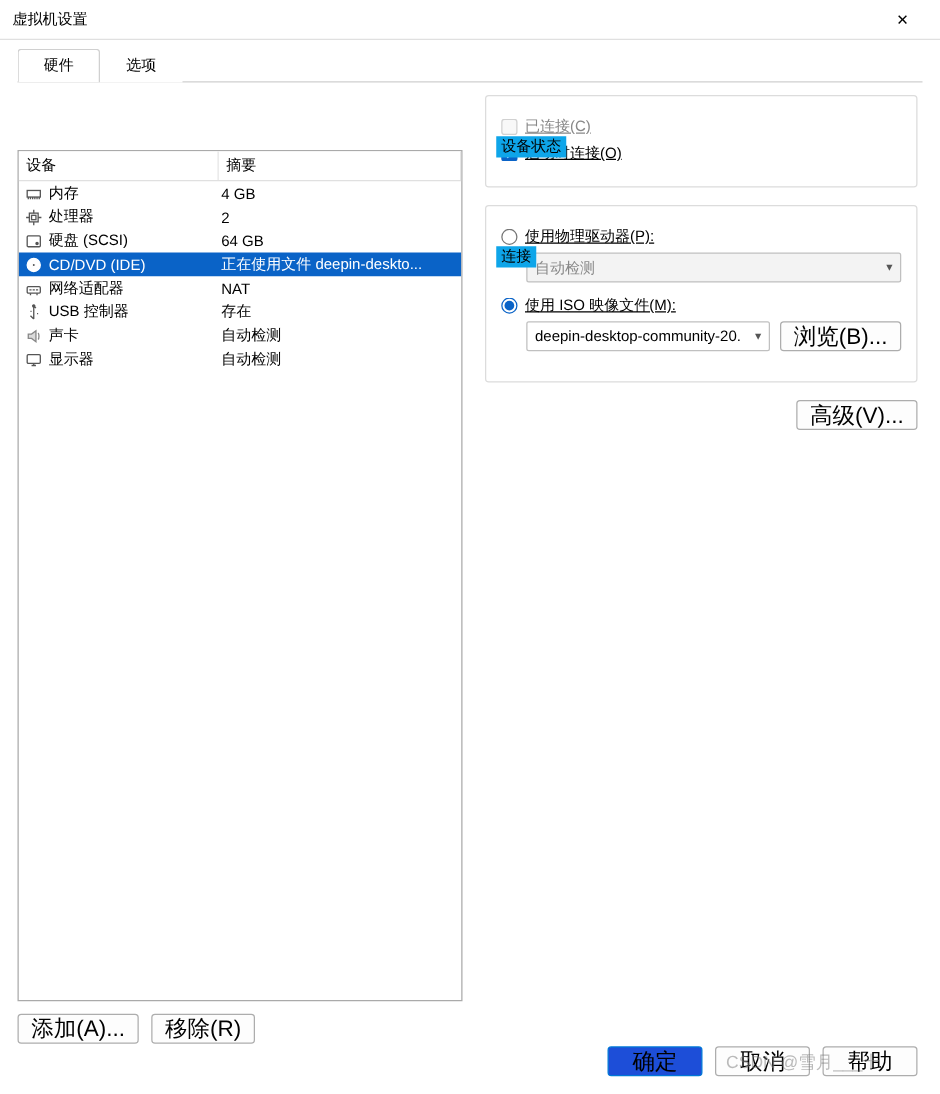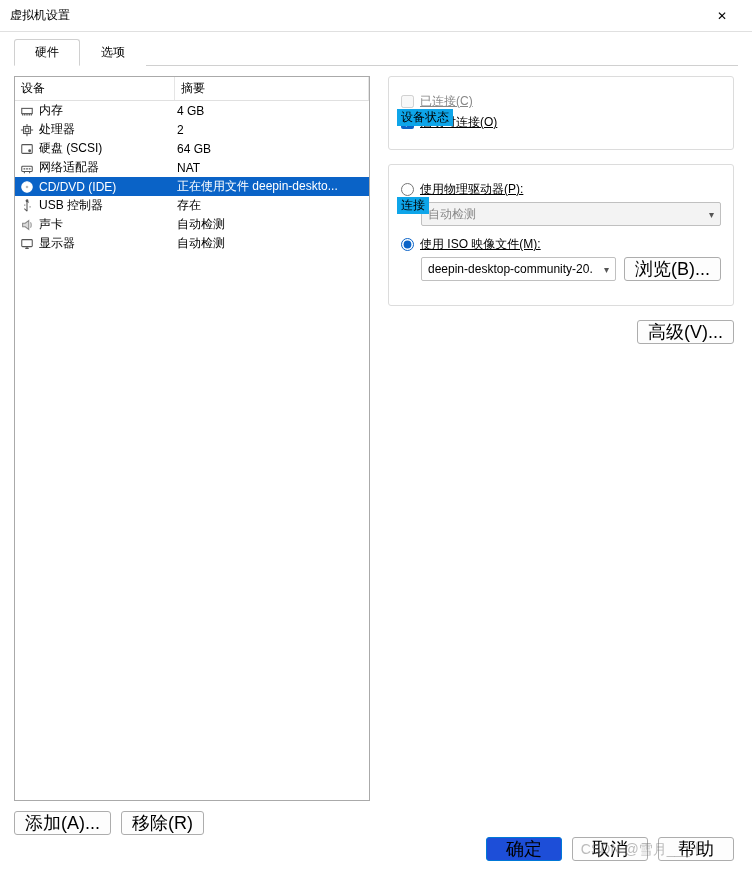--- a/index.html
+++ b/index.html
@@ -63,6 +63,7 @@
       flex: 1;
       overflow: hidden;
       background: #fff;
+      margin-top: 44px;
     }
     .hw-header {
       display: flex;

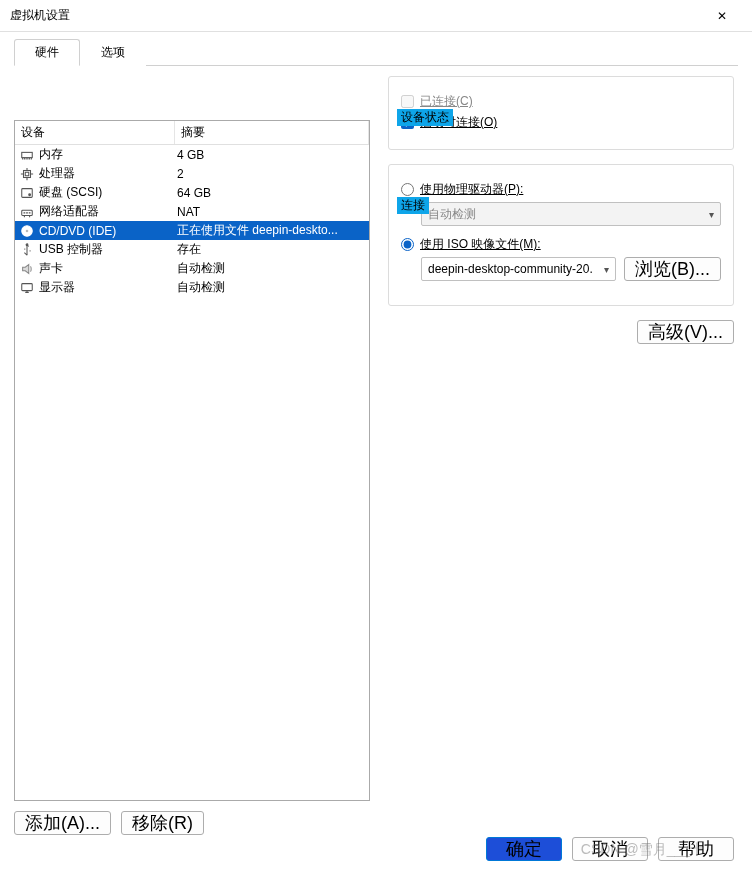--- a/index.html
+++ b/index.html
@@ -257,6 +257,18 @@
             </div>
             <div class="hw-cell-summary">64 GB</div>
           </div>
+          <div class="hw-row selected">
+            <div class="hw-cell-device">
+              <span class="hw-icon">
+                <svg viewBox="0 0 16 16" fill="none" stroke="#555" stroke-width="1.2">
+                  <circle cx="8" cy="8" r="6"></circle>
+                  <circle cx="8" cy="8" r="1.5" fill="#555"></circle>
+                </svg>
+              </span>
+              <span>CD/DVD (IDE)</span>
+            </div>
+            <div class="hw-cell-summary">正在使用文件 deepin-deskto...</div>
+          </div>
           <div class="hw-row">
             <div class="hw-cell-device">
               <span class="hw-icon">
@@ -268,18 +280,6 @@
               <span>网络适配器</span>
             </div>
             <div class="hw-cell-summary">NAT</div>
-          </div>
-          <div class="hw-row selected">
-            <div class="hw-cell-device">
-              <span class="hw-icon">
-                <svg viewBox="0 0 16 16" fill="none" stroke="#555" stroke-width="1.2">
-                  <circle cx="8" cy="8" r="6"></circle>
-                  <circle cx="8" cy="8" r="1.5" fill="#555"></circle>
-                </svg>
-              </span>
-              <span>CD/DVD (IDE)</span>
-            </div>
-            <div class="hw-cell-summary">正在使用文件 deepin-deskto...</div>
           </div>
           <div class="hw-row">
             <div class="hw-cell-device">

